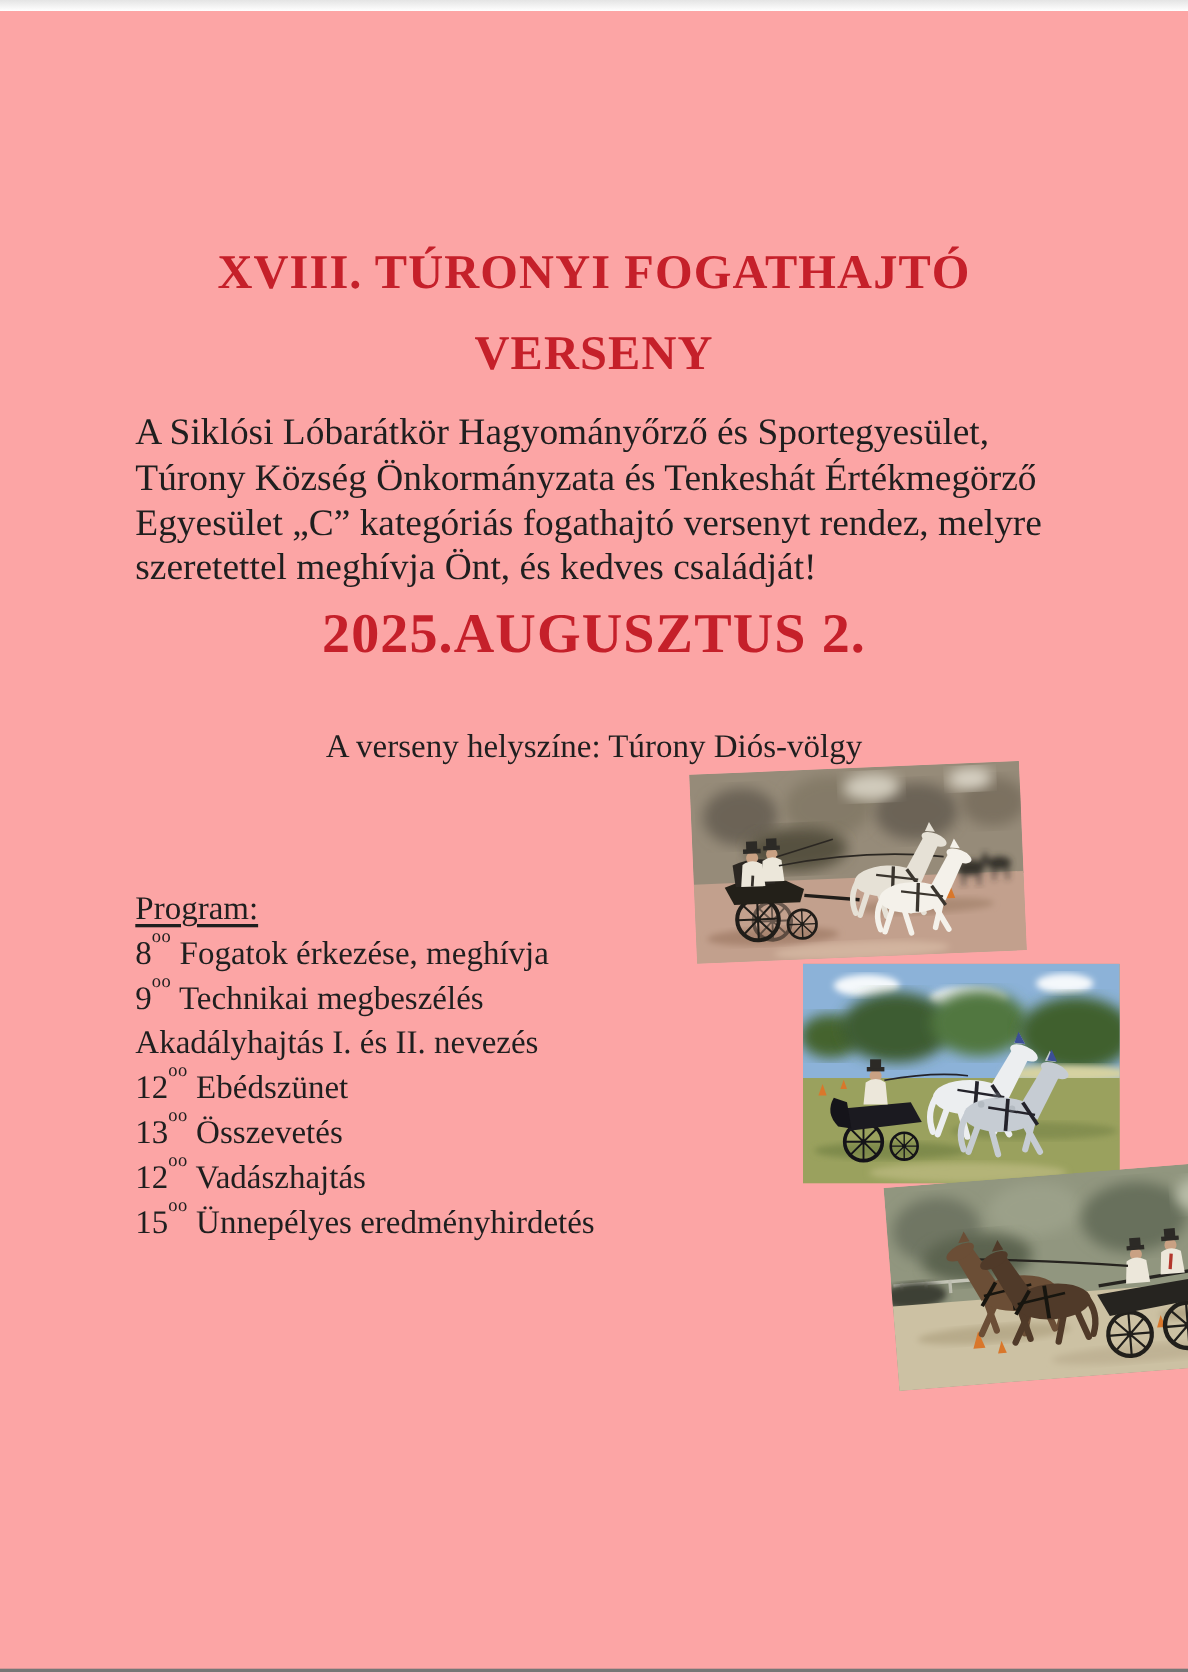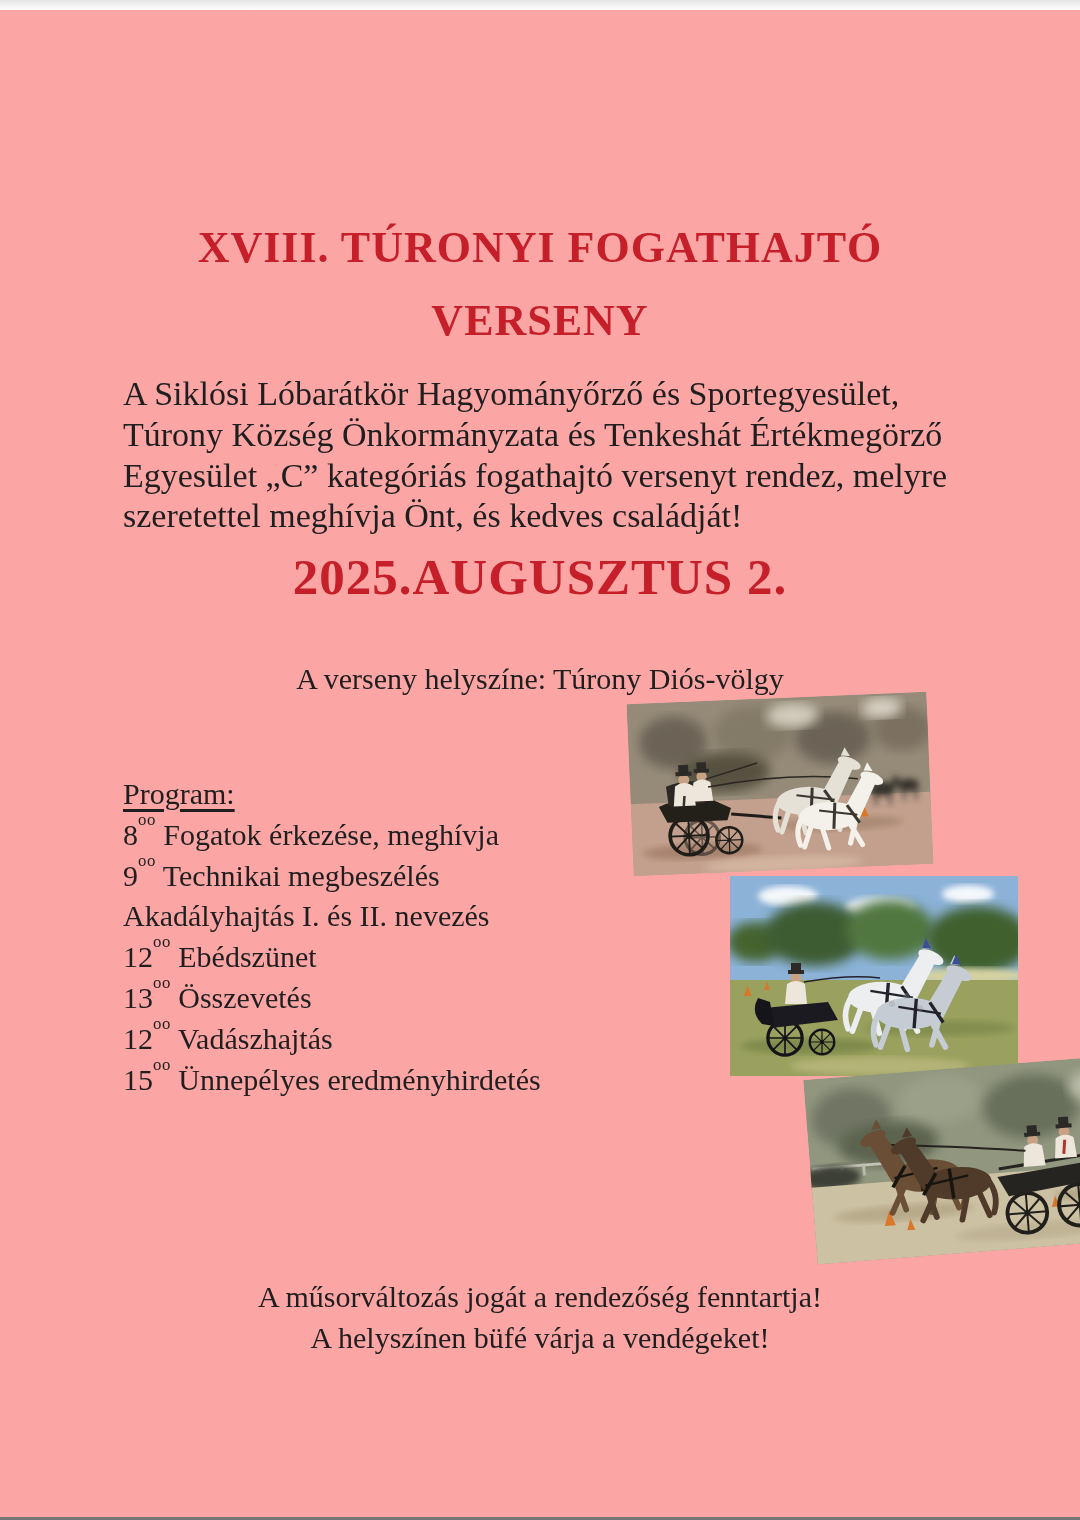--- a/index.html
+++ b/index.html
@@ -23,7 +23,7 @@
     font-size:30px;margin-top:36px;}
 
   .program{position:absolute;top:774px;left:123px;font-size:30px;line-height:40.8px;}
-  .program-heading{text-decoration:underline;text-underline-offset:5px;}
+  .program-heading{text-decoration:underline;text-underline-offset:5px;margin-top:32px;}
   .prog-row{white-space:pre-wrap;}
   .prog-row sup{font-size:0.56em;line-height:0;position:relative;top:-0.52em;letter-spacing:0.5px;}
 

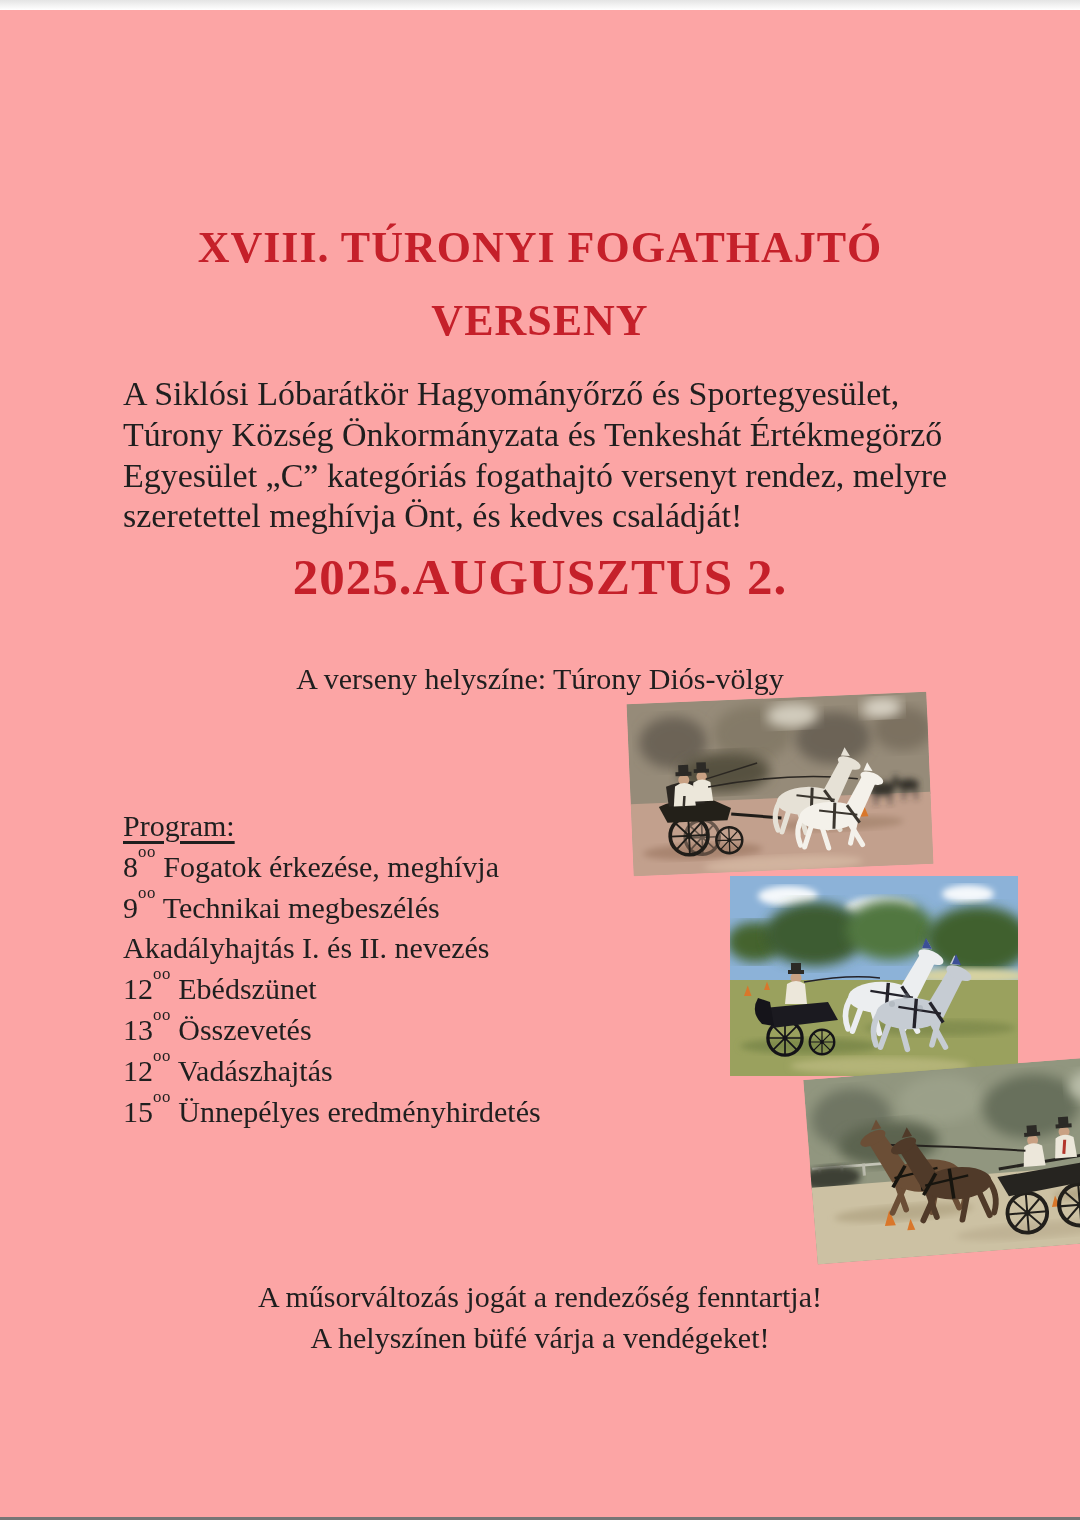--- a/index.html
+++ b/index.html
@@ -267,10 +267,6 @@
     </svg>
   </figure>
 
-  <div class="footer-note">
-    <div>A műsorváltozás jogát a rendezőség fenntartja!</div>
-    <div>A helyszínen büfé várja a vendégeket!</div>
-  </div>
 
   <div class="bottom-edge"></div>
 </div>

